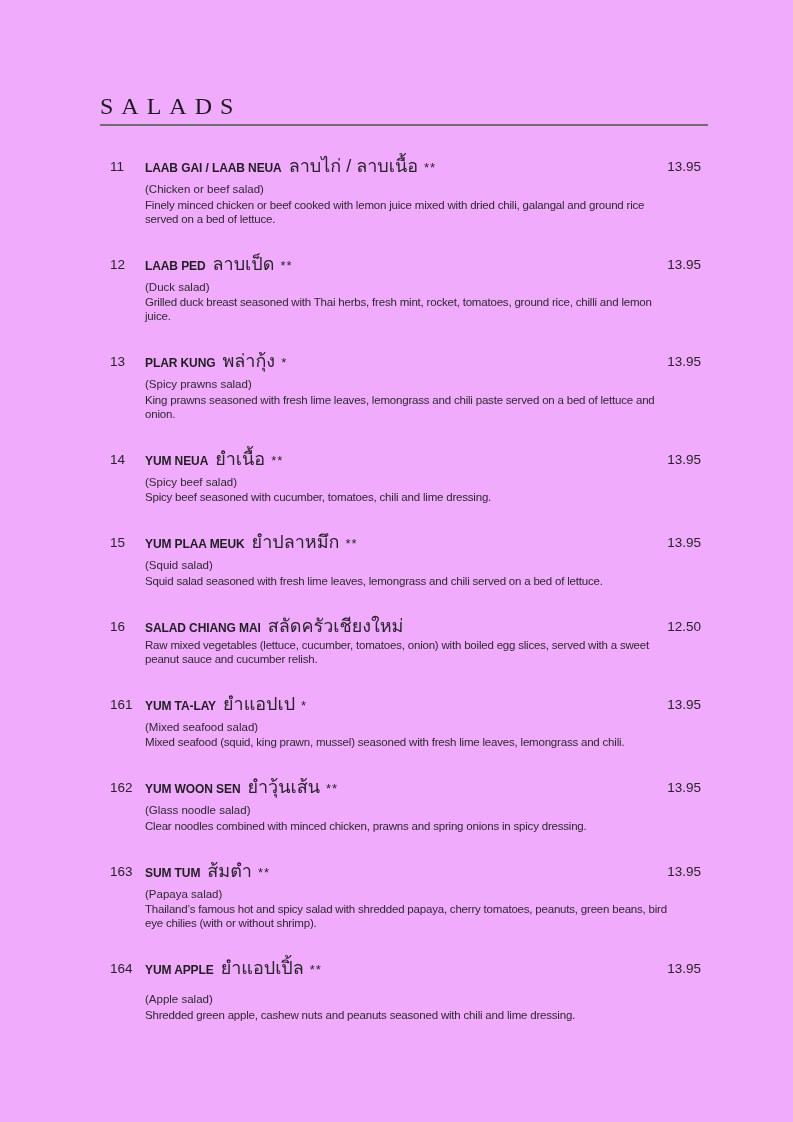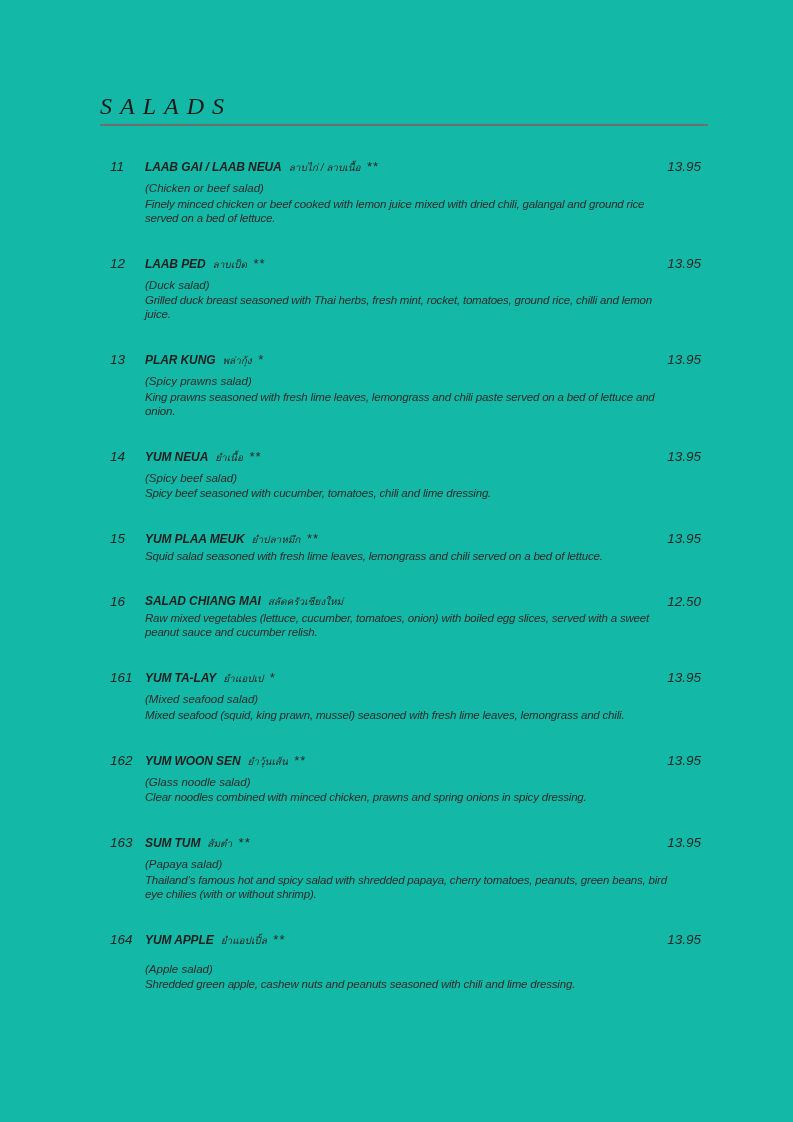--- a/index.html
+++ b/index.html
@@ -11,10 +11,9 @@
   .page {
     width: 793px;
     height: 1122px;
-    background: #14b8a6;
+    background: #f0abfc;
     position: relative;
     overflow: hidden;
-    font-style: italic;
   }
   .content {
     position: absolute;

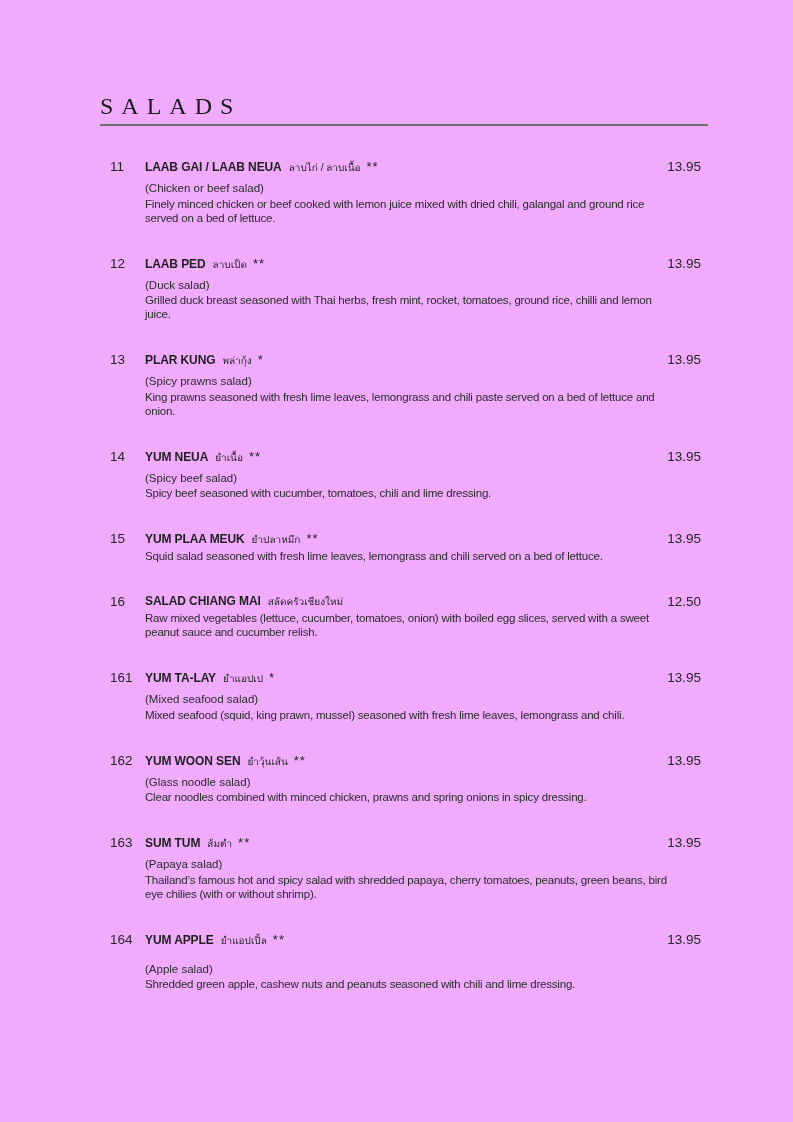--- a/index.html
+++ b/index.html
@@ -67,7 +67,7 @@
     letter-spacing: -0.1px;
   }
   .item-thai {
-    font-size: 10px;
+    font-size: 18px;
     font-weight: 400;
     color: #262626;
     margin-left: 7px;

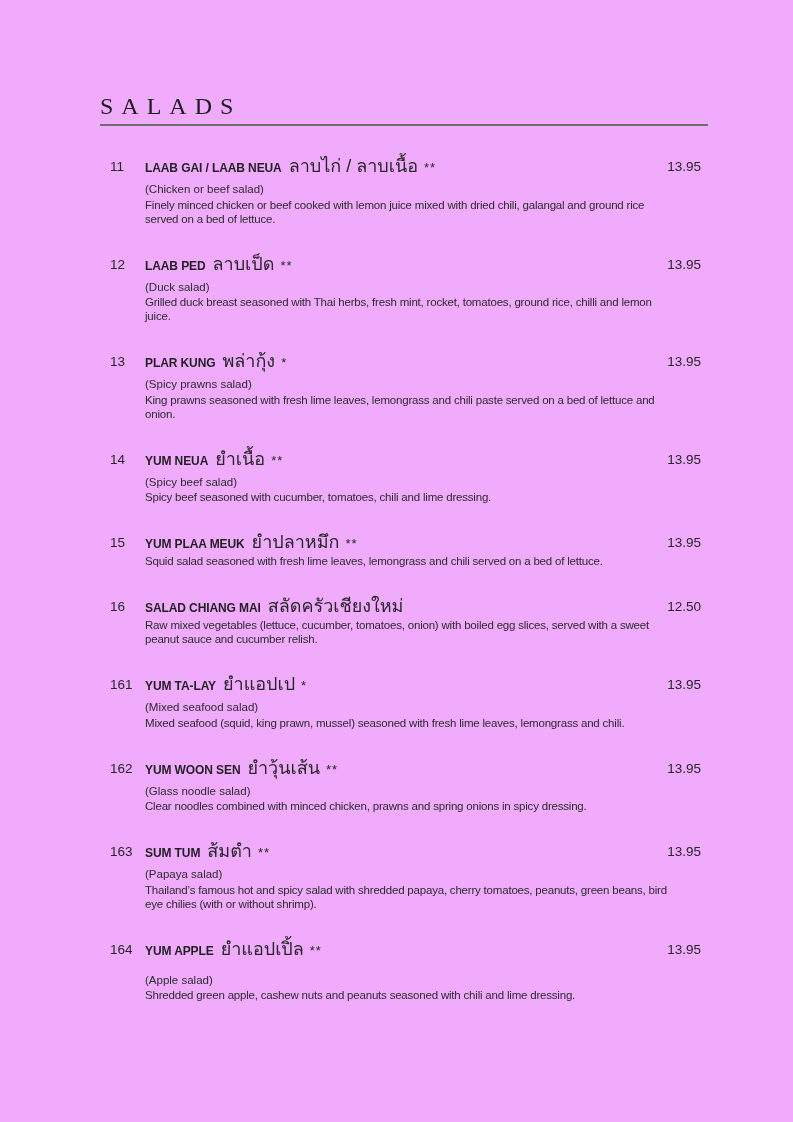--- a/index.html
+++ b/index.html
@@ -176,6 +176,7 @@
         <span class="item-thai">ยำปลาหมึก</span>
         <span class="item-spice">**</span>
       </div>
+      <div class="item-subtitle">(Squid salad)</div>
       <div class="item-desc">Squid salad seasoned with fresh lime leaves, lemongrass and chili served on a bed of lettuce.</div>
     </div>
     <div class="item-price">13.95</div>

